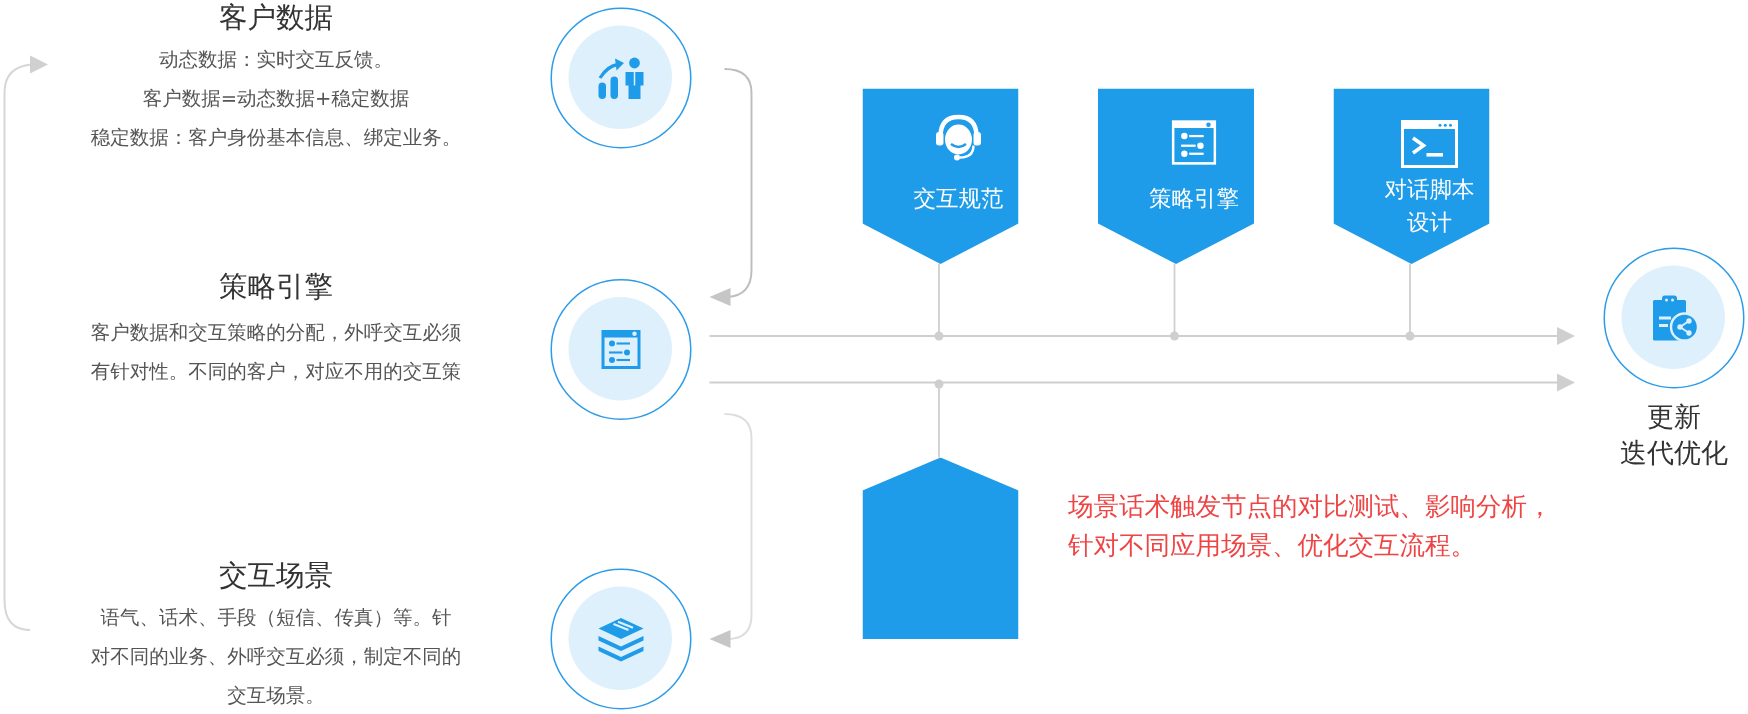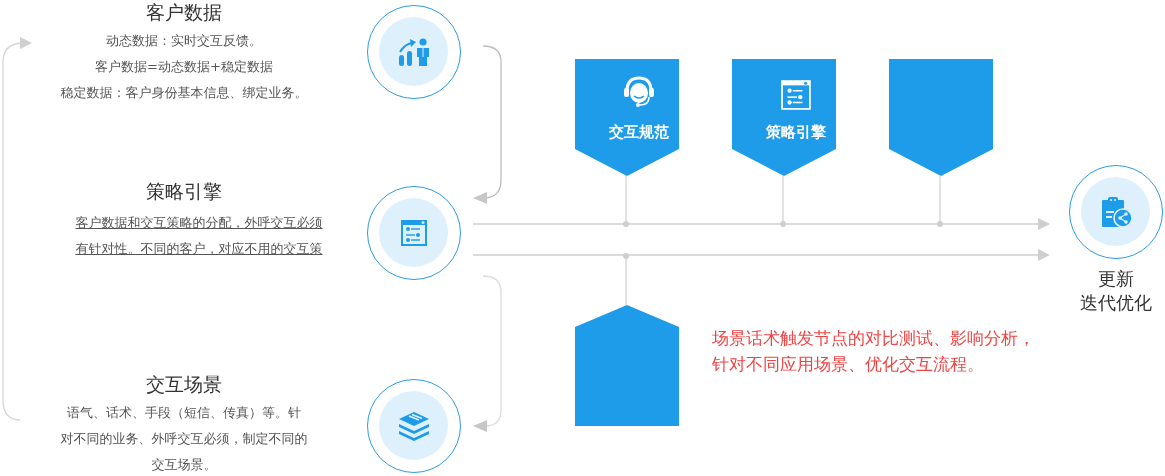--- a/index.html
+++ b/index.html
@@ -9,7 +9,7 @@
   .sec-desc{position:absolute;width:340px;text-align:center;font-size:13px;color:#555;line-height:26px;}
   .circle{position:absolute;width:94px;height:94px;border:1.5px solid #2d9be8;border-radius:50%;box-sizing:border-box;background:#fff;}
   .circle .inner{position:absolute;left:11px;top:11px;width:69px;height:69px;border-radius:50%;background:#dff0fd;display:flex;align-items:center;justify-content:center;}
-  .box{position:absolute;width:128px;color:#fff;text-align:center;font-size:15px;line-height:22px;font-weight:bold;}
+  .box{position:absolute;width:128px;color:#fff;text-align:center;font-size:15px;line-height:22px;}
   .box svg.shape{position:absolute;left:0;top:0;}
   .box .content{position:relative;display:flex;flex-direction:column;align-items:center;}
   .note{position:absolute;font-size:17px;color:#ef4444;line-height:26px;}

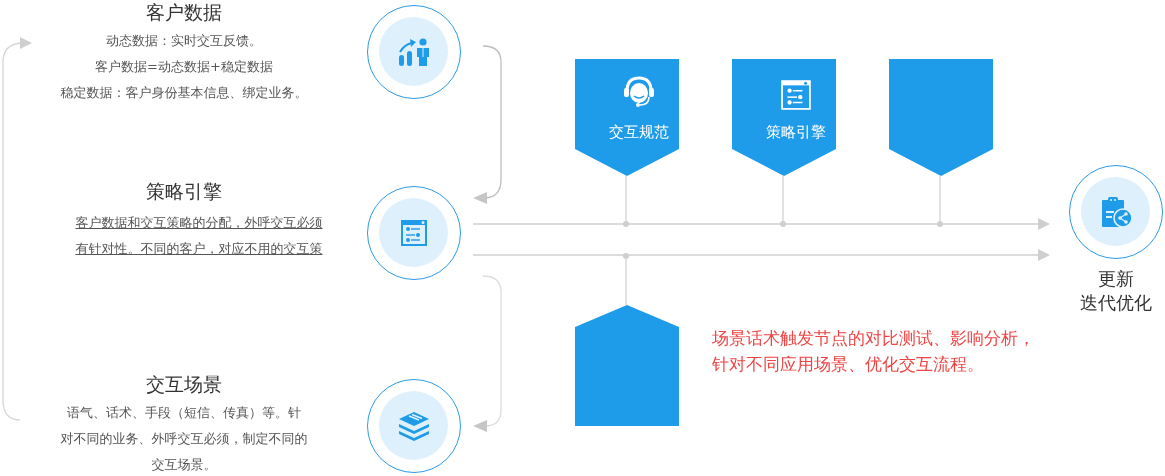--- a/index.html
+++ b/index.html
@@ -147,6 +147,21 @@
   <svg class="shape" width="104" height="117">
       <polygon points="0,0 104,0 104,90 52,117 0,90" fill="#1e9be9"></polygon>
     </svg>
+  <div class="content">
+    <svg width="38" height="32" viewBox="0 0 38 32" style="margin-top:21px;">
+      <rect x="1" y="1" width="36" height="30" fill="none" stroke="#fff" stroke-width="2"></rect>
+      <rect x="1" y="1" width="36" height="5" fill="#fff"></rect>
+      <circle cx="26" cy="3.5" r="1" fill="#1e9be9"></circle>
+        <circle cx="29.5" cy="3.5" r="1" fill="#1e9be9"></circle>
+        <circle cx="33" cy="3.5" r="1" fill="#1e9be9"></circle>
+      <path d="M8 12 L15 17 L8 22" stroke="#fff" stroke-width="2.4" fill="none"></path>
+      <rect x="17" y="22" width="11" height="2.4" fill="#fff"></rect>
+    </svg>
+    <div style="margin-top:3px;line-height:22px;">
+      <div>对话脚本</div>
+      <div>设计</div>
+    </div>
+  </div>
 </div>
 
 <div class="box" style="left:575px;top:305px;height:121px;">

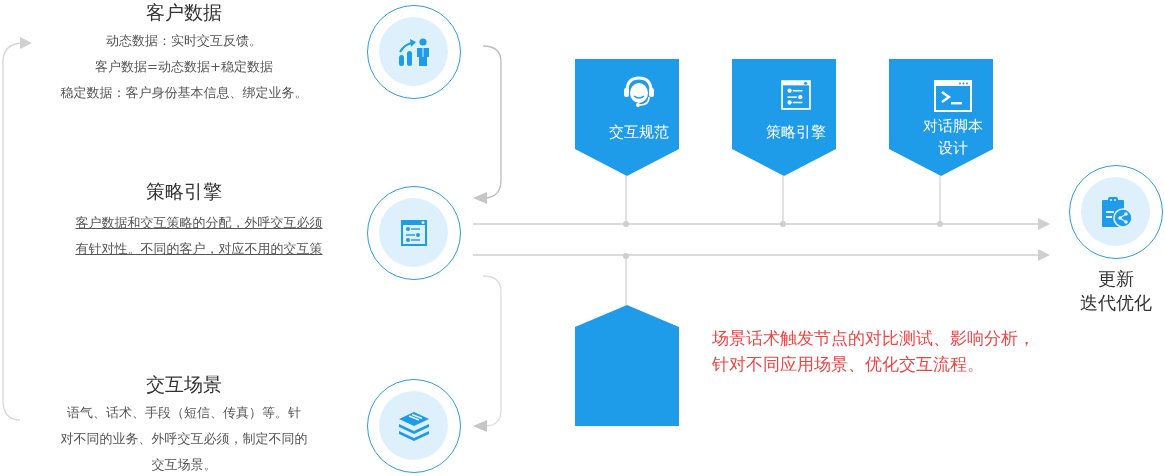--- a/index.html
+++ b/index.html
@@ -52,7 +52,7 @@
 </div>
 
 <div class="sec-title" style="left:14px;top:179px;">策略引擎</div>
-<div class="sec-desc" style="left:29px;top:210px;text-decoration:underline;">
+<div class="sec-desc" style="left:14px;top:210px;">
   <div>客户数据和交互策略的分配，外呼交互必须</div>
   <div>有针对性。不同的客户，对应不用的交互策</div>
 </div>

